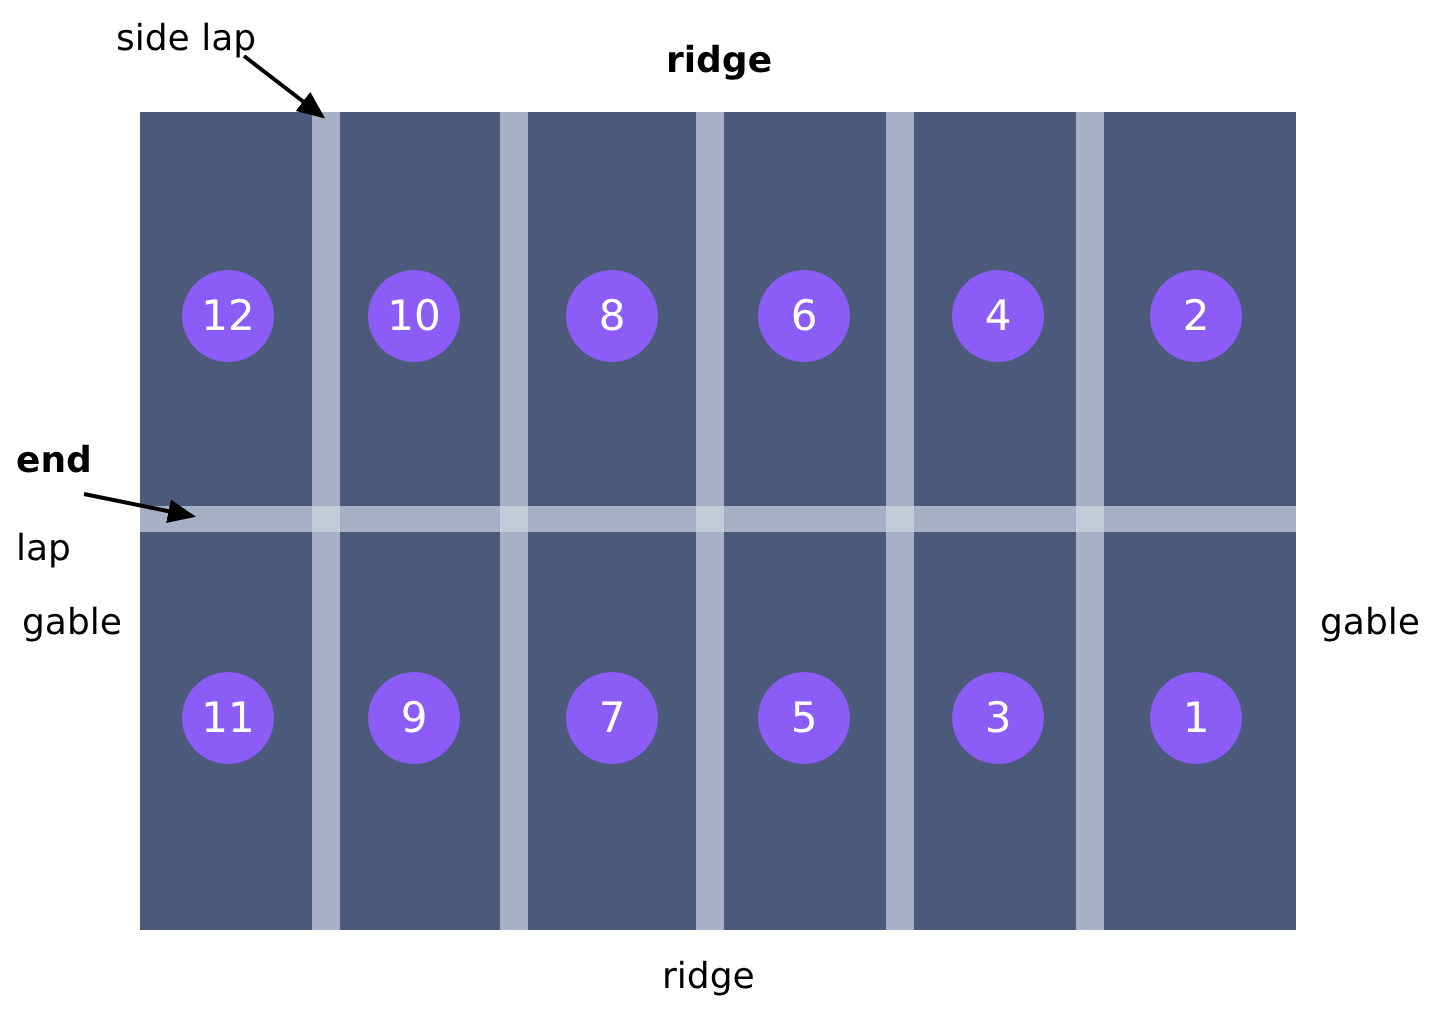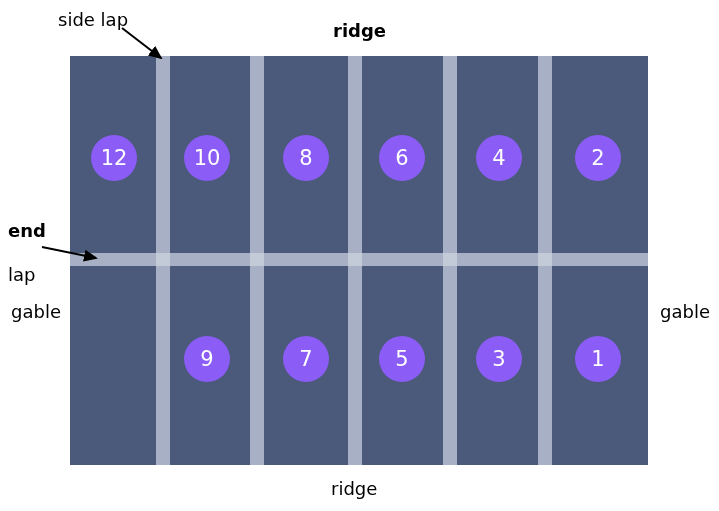--- a/index.html
+++ b/index.html
@@ -114,6 +114,7 @@
   <div class="panel-marker" style="left:476px; top:135px;">4</div>
   <div class="panel-marker" style="left:575px; top:135px;">2</div>
 
+  <div class="panel-marker" style="left:91px;  top:336px;">11</div>
   <div class="panel-marker" style="left:184px; top:336px;">9</div>
   <div class="panel-marker" style="left:283px; top:336px;">7</div>
   <div class="panel-marker" style="left:379px; top:336px;">5</div>

